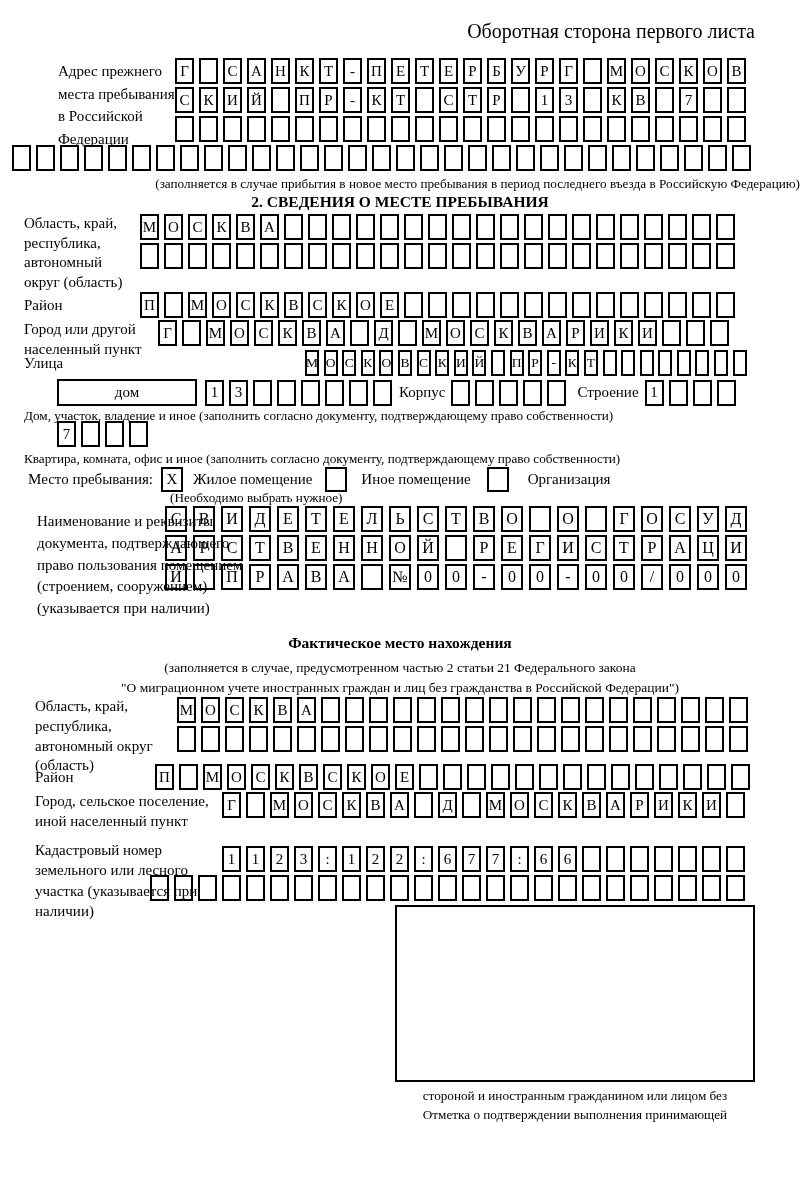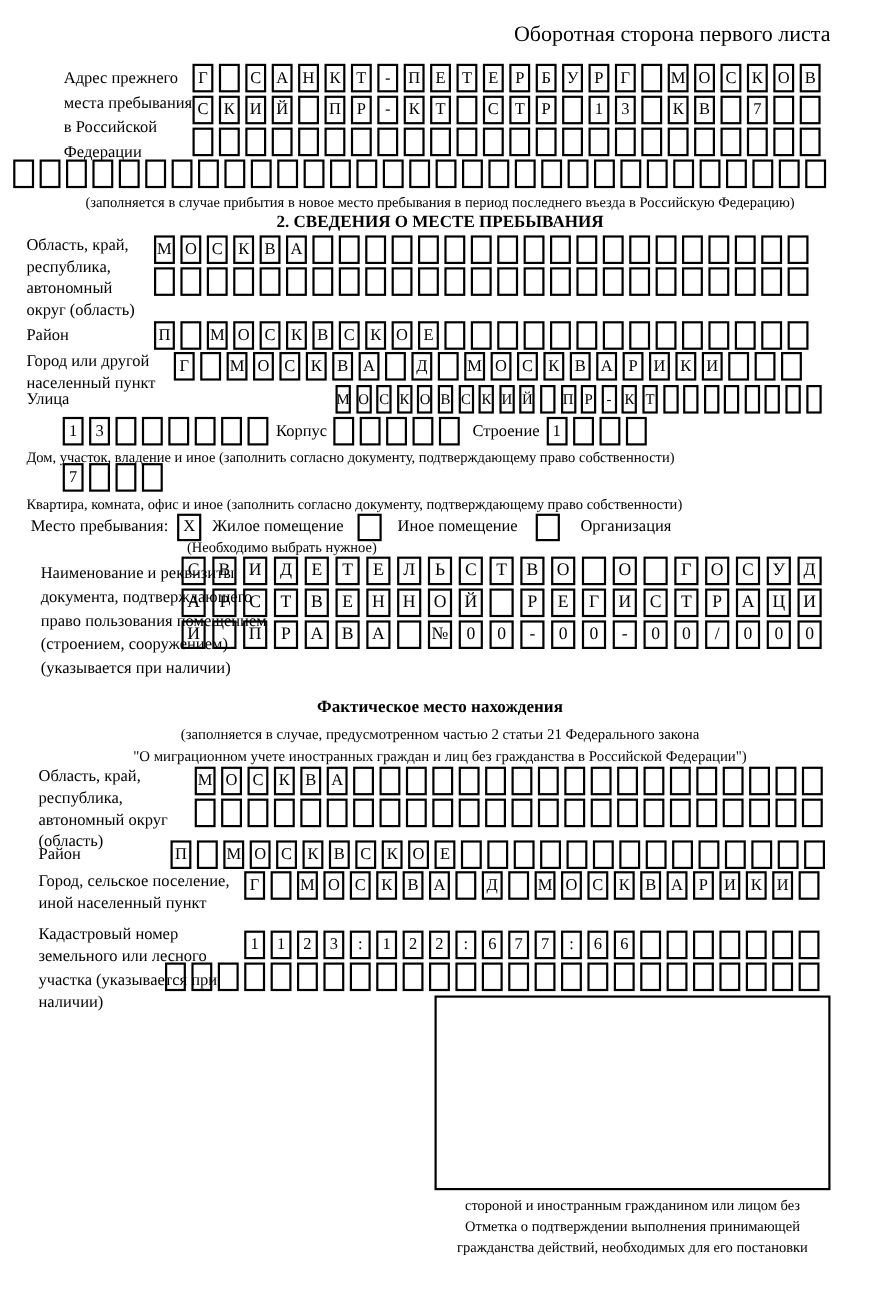--- a/index.html
+++ b/index.html
@@ -17,7 +17,7 @@
   .abs { position: absolute; }
   .center { text-align: center; width: 100%; }
   .bold { font-weight: bold; }
-  .small { font-size: 13.2px; }
+  .small { font-size: 13.2px; text-align: right; }
   .note3 { font-size: 13.5px; line-height: 1.5; }
 
   .flabel { position: absolute; left: 24px; top: 0; line-height: 1.3; }

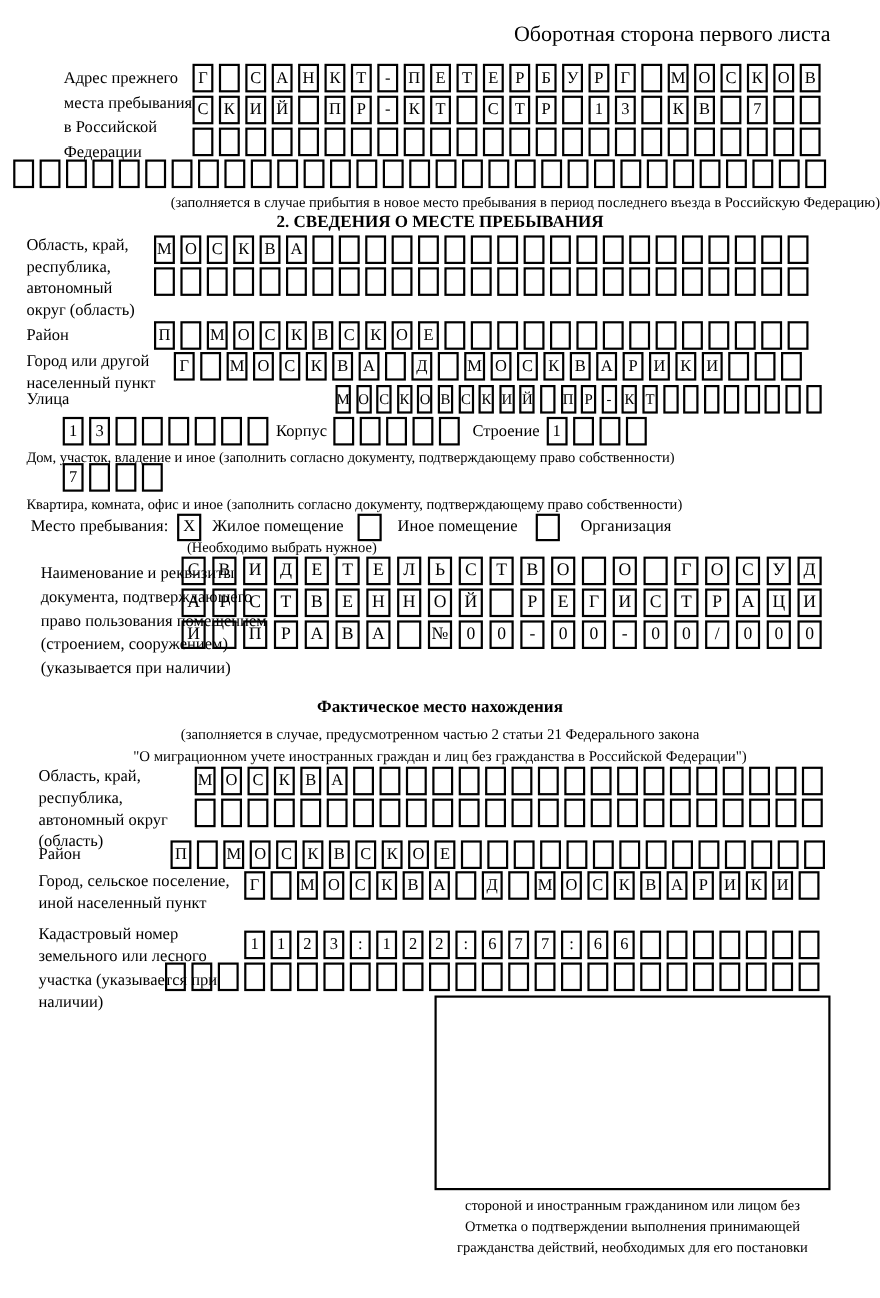--- a/index.html
+++ b/index.html
@@ -347,6 +347,7 @@
   </div>
 
   <div class="abs inline-flex-row" style="top:379px; left:57px;">
+    <div class="typebox" style="width:140px;">дом</div>
     <div class="cellrow" style="margin-bottom:0;">
         <span class="cell">1</span>
         <span class="cell">3</span>

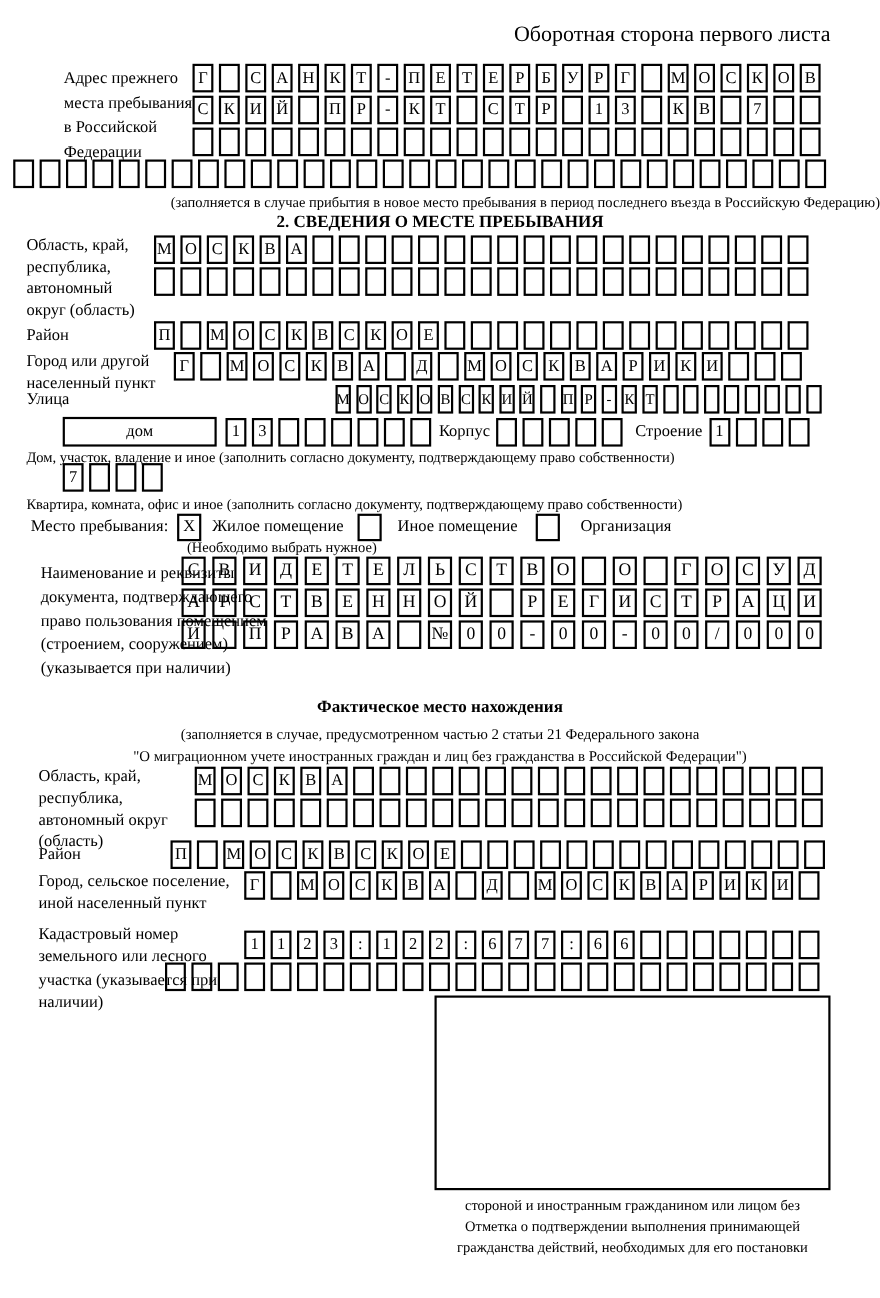--- a/index.html
+++ b/index.html
@@ -650,7 +650,6 @@
   <div class="abs small stamp-caption" style="top:1086px; left:378px; width:394px; text-align:center;">
     <div>стороной и иностранным гражданином или лицом без</div>
     <div>Отметка о подтверждении выполнения принимающей</div>
-    <div>гражданства действий, необходимых для его постановки</div>
   </div>
 
 </div>

